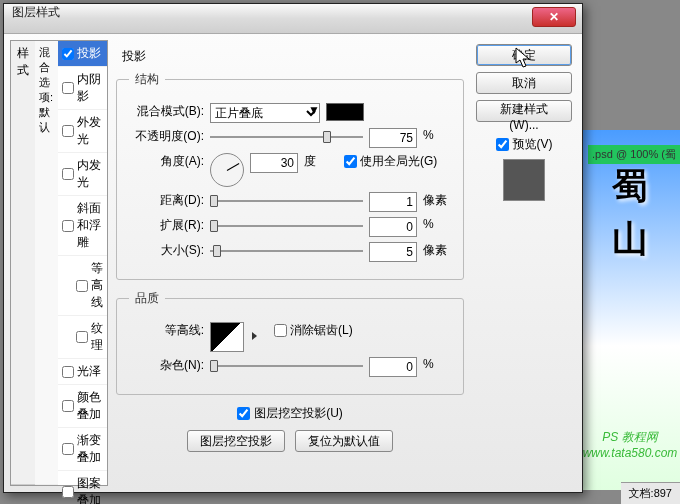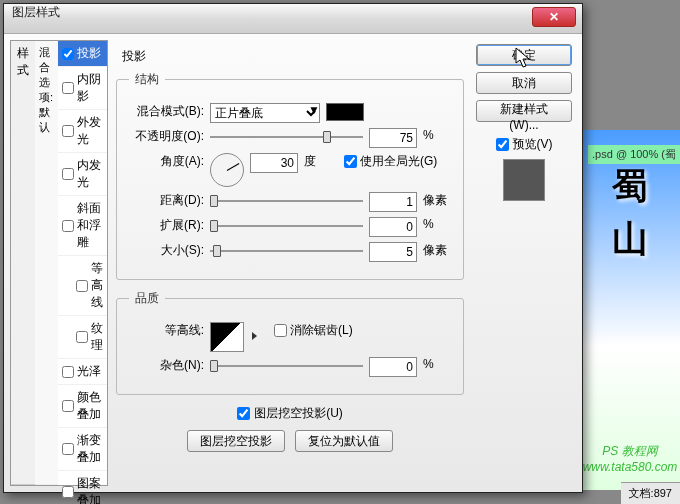--- a/index.html
+++ b/index.html
@@ -7,7 +7,7 @@
 .bg-img{position:absolute;right:0;top:130px;width:100px;height:360px;background:linear-gradient(180deg,#4a9cff 0%,#fff 60%,#e0ffe0 100%);z-index:0;display:flex;flex-direction:column;align-items:center;justify-content:flex-start;padding-top:30px;}
 .bg-char{font-size:36px;font-family:"KaiTi","STKaiti",serif;color:#000;font-weight:bold;text-shadow:2px 2px 4px #fff;margin:2px 0;}
 .bg-url{position:absolute;bottom:16px;font-size:11px;color:#3abb3a;font-style:italic;text-align:center;}
-.title-hint{position:absolute;right:0;top:145px;font-size:11px;color:#333;background:#86efac;padding:2px 4px;z-index:1;}
+.title-hint{position:absolute;right:0;top:145px;font-size:11px;color:#333;background:#22c55e;padding:2px 4px;z-index:1;}
 .status-bar{position:absolute;bottom:0;right:0;height:22px;background:#e8e8e8;border-top:1px solid #999;padding:3px 8px;font-size:11px;z-index:5;}
 .dialog{position:absolute;left:3px;top:3px;width:580px;height:490px;background:linear-gradient(180deg,#fdfdfd 0%,#e8e8e8 100%);border:1px solid #222;box-shadow:3px 3px 10px rgba(0,0,0,0.5);z-index:10;}
 .titlebar{height:30px;background:linear-gradient(180deg,#fafafa 0%,#dcdcdc 50%,#cfcfcf 100%);border-bottom:1px solid #aaa;display:flex;align-items:flex-start;padding-left:8px;position:relative;}

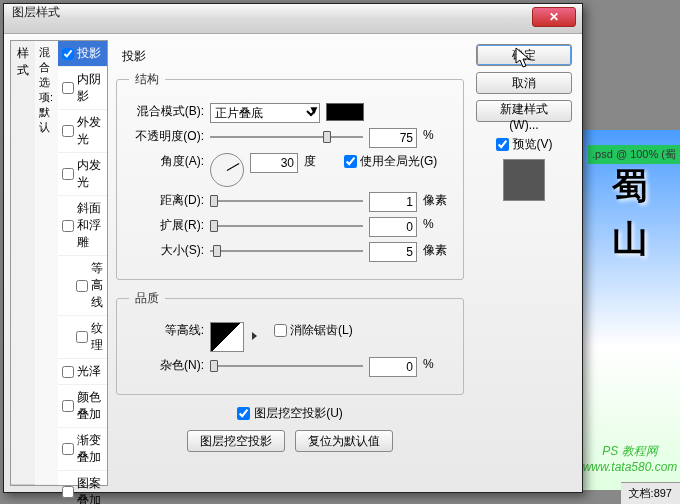--- a/index.html
+++ b/index.html
@@ -6,7 +6,7 @@
 body{background:#888;width:680px;height:504px;overflow:hidden;position:relative;}
 .bg-img{position:absolute;right:0;top:130px;width:100px;height:360px;background:linear-gradient(180deg,#4a9cff 0%,#fff 60%,#e0ffe0 100%);z-index:0;display:flex;flex-direction:column;align-items:center;justify-content:flex-start;padding-top:30px;}
 .bg-char{font-size:36px;font-family:"KaiTi","STKaiti",serif;color:#000;font-weight:bold;text-shadow:2px 2px 4px #fff;margin:2px 0;}
-.bg-url{position:absolute;bottom:16px;font-size:11px;color:#3abb3a;font-style:italic;text-align:center;}
+.bg-url{position:absolute;bottom:30px;font-size:11px;color:#3abb3a;font-style:italic;text-align:center;}
 .title-hint{position:absolute;right:0;top:145px;font-size:11px;color:#333;background:#22c55e;padding:2px 4px;z-index:1;}
 .status-bar{position:absolute;bottom:0;right:0;height:22px;background:#e8e8e8;border-top:1px solid #999;padding:3px 8px;font-size:11px;z-index:5;}
 .dialog{position:absolute;left:3px;top:3px;width:580px;height:490px;background:linear-gradient(180deg,#fdfdfd 0%,#e8e8e8 100%);border:1px solid #222;box-shadow:3px 3px 10px rgba(0,0,0,0.5);z-index:10;}

